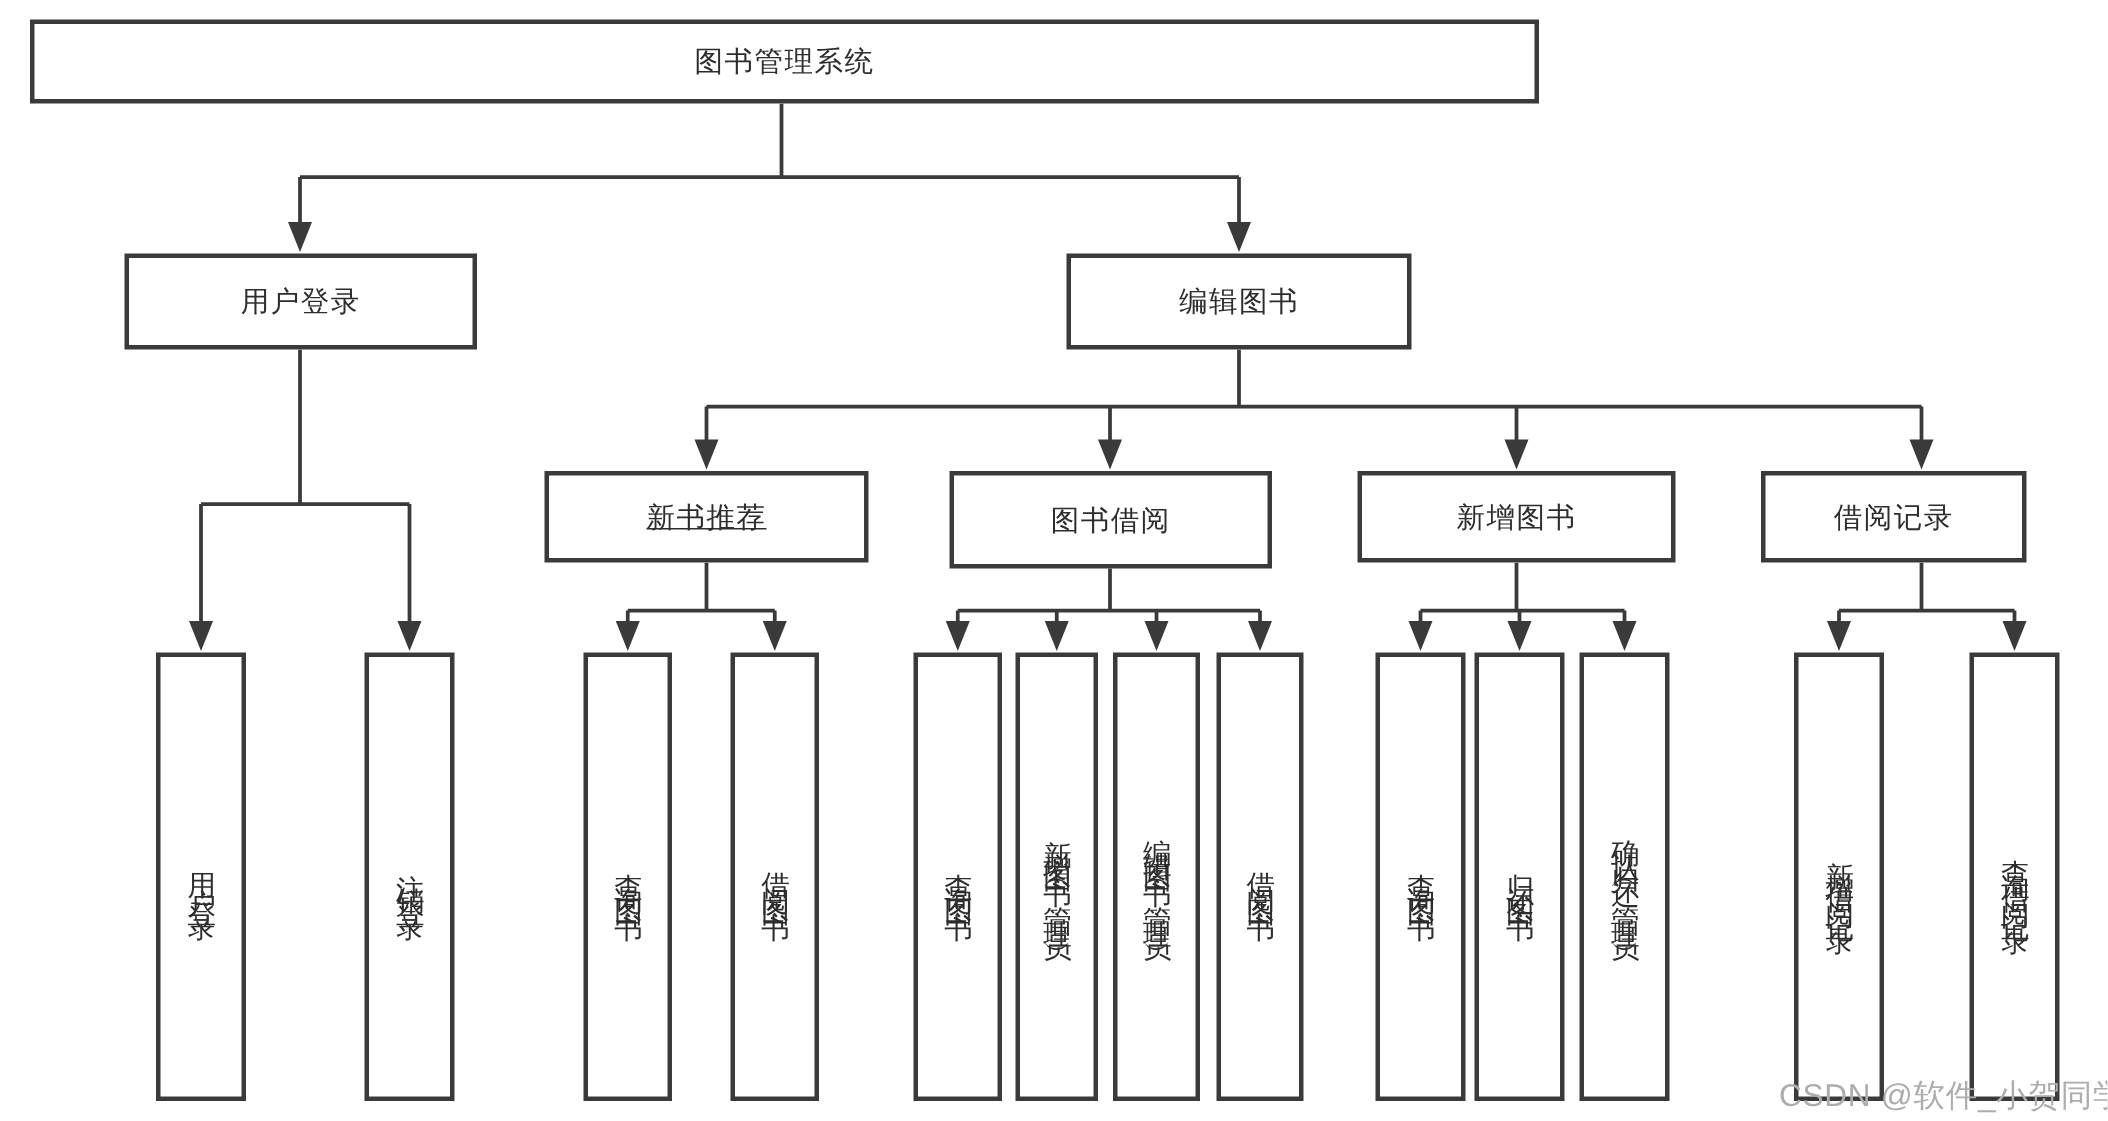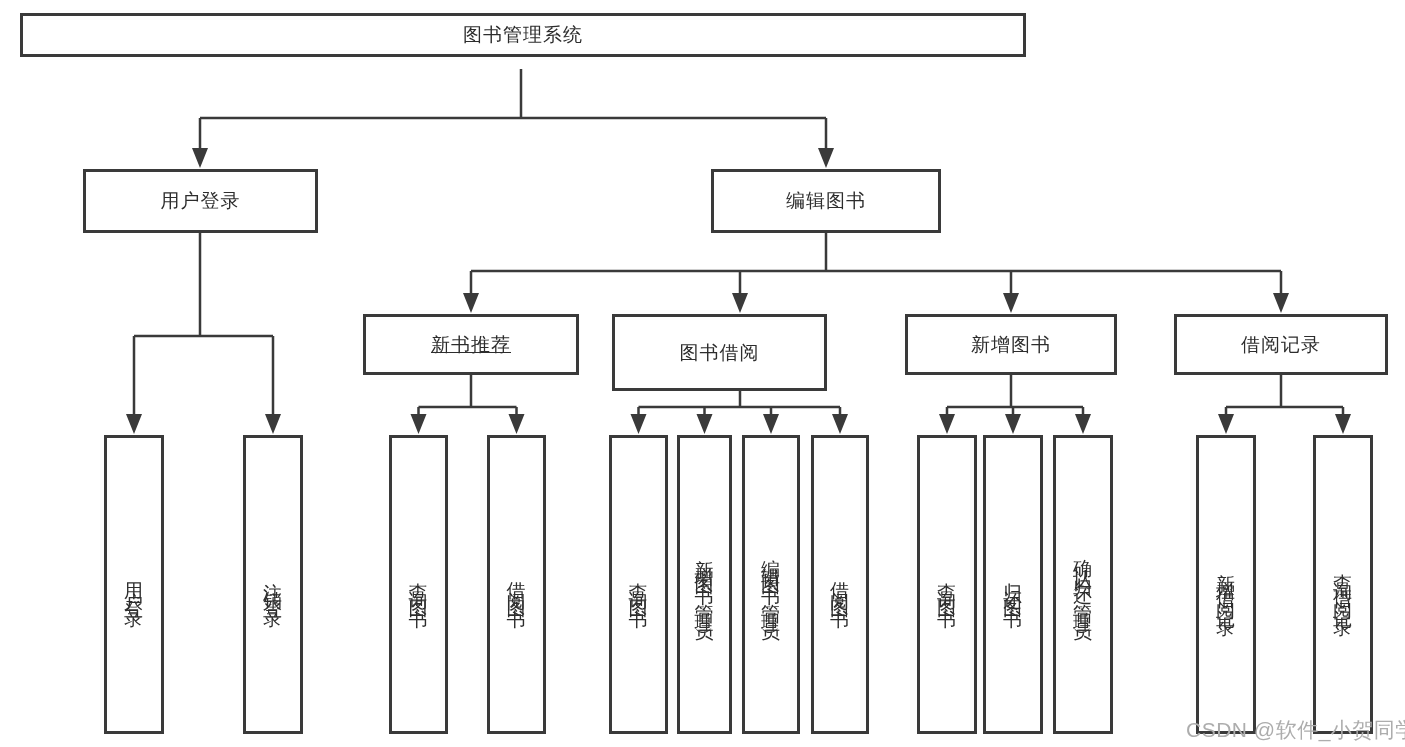--- a/index.html
+++ b/index.html
@@ -84,7 +84,7 @@
       M1335 414 h16 l-8 20 z"></path>
   </svg>
 
-  <div class="box" style="left:20px;top:13px;width:1006px;height:44px;">
+  <div class="box" style="left:20px;top:13px;width:1006px;height:56px;">
     <span class="hlabel">图书管理系统</span>
   </div>
 

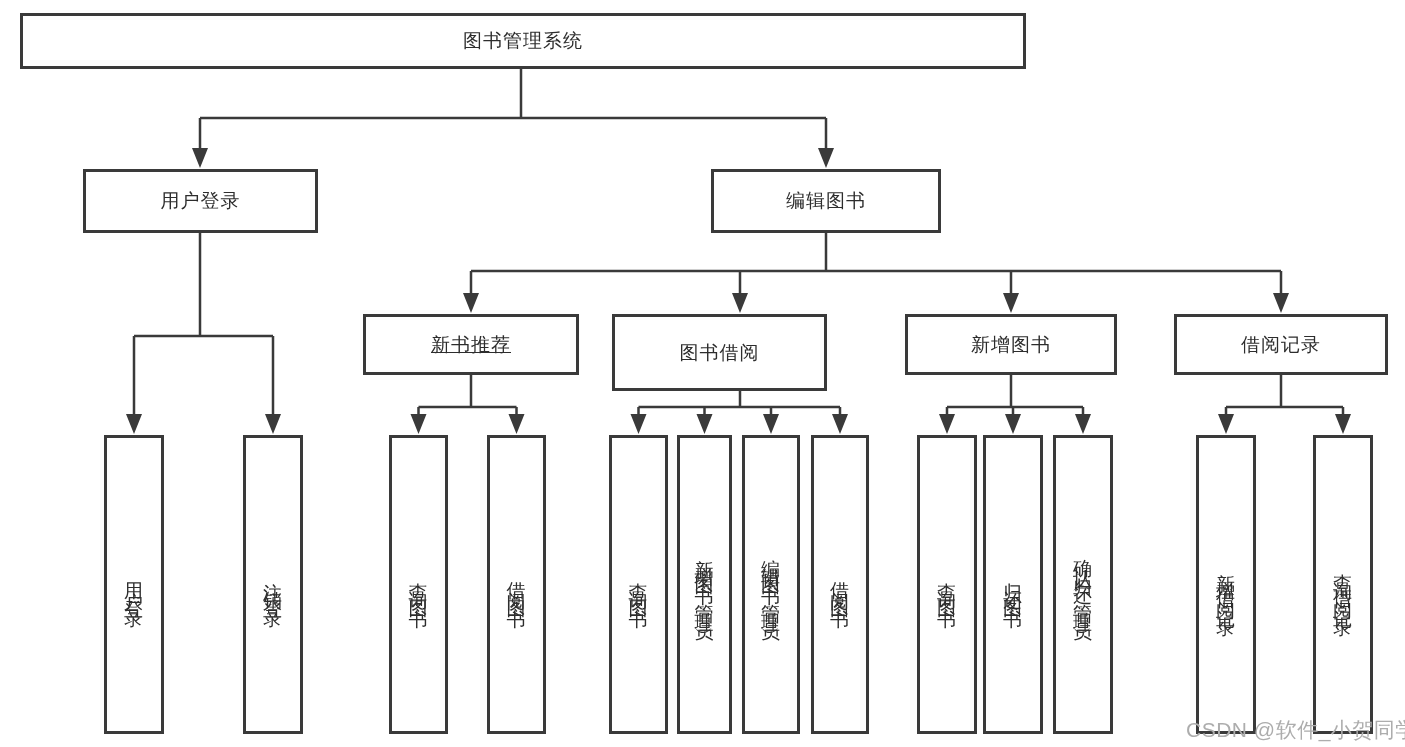--- a/index.html
+++ b/index.html
@@ -98,7 +98,7 @@
   <div class="box" style="left:363px;top:314px;width:216px;height:61px;text-decoration:underline;">
     <span class="hlabel">新书推荐</span>
   </div>
-  <div class="box" style="left:612px;top:314px;width:215px;height:77px;">
+  <div class="box" style="left:633px;top:314px;width:215px;height:65px;">
     <span class="hlabel">图书借阅</span>
   </div>
   <div class="box" style="left:905px;top:314px;width:212px;height:61px;">

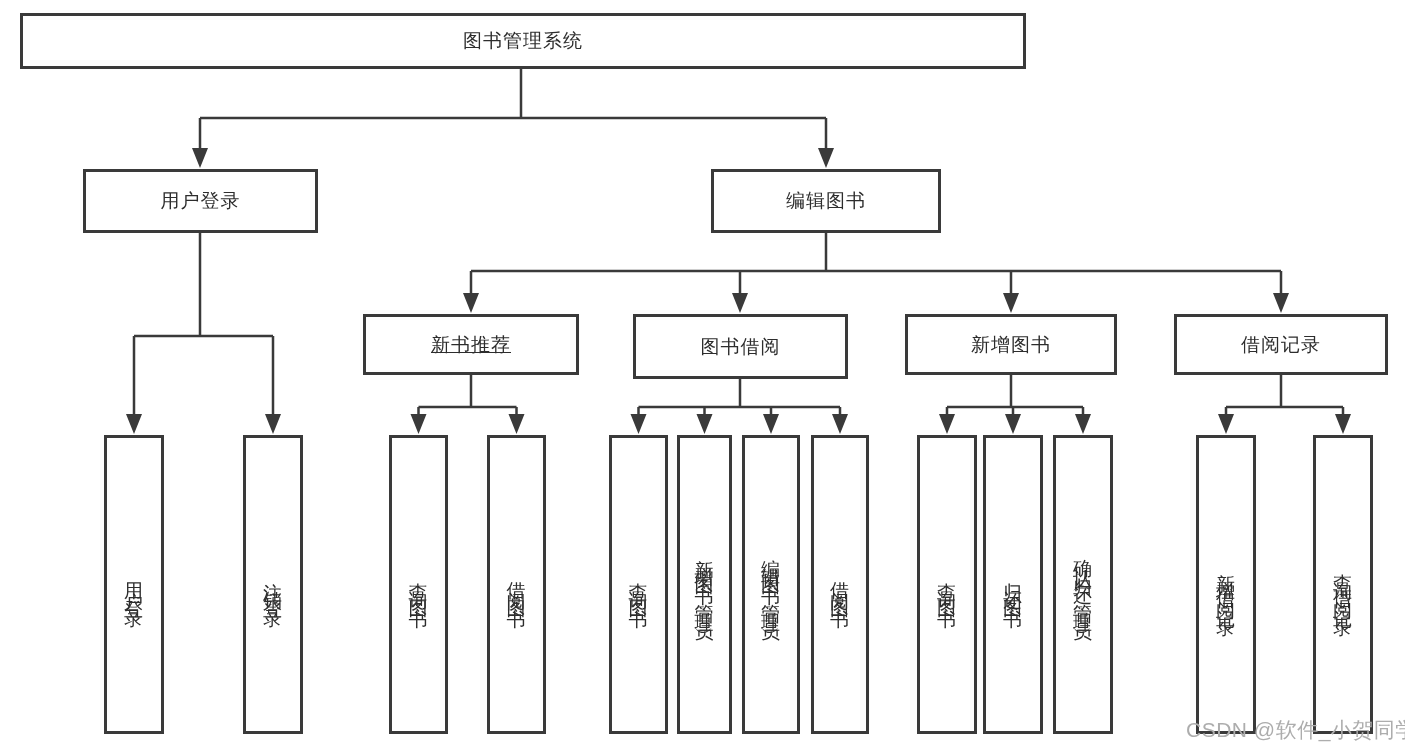--- a/index.html
+++ b/index.html
@@ -104,7 +104,7 @@
   <div class="box" style="left:905px;top:314px;width:212px;height:61px;">
     <span class="hlabel">新增图书</span>
   </div>
-  <div class="box" style="left:1174px;top:314px;width:214px;height:61px;">
+  <div class="box" style="left:1174px;top:314px;width:177px;height:61px;">
     <span class="hlabel">借阅记录</span>
   </div>
 

